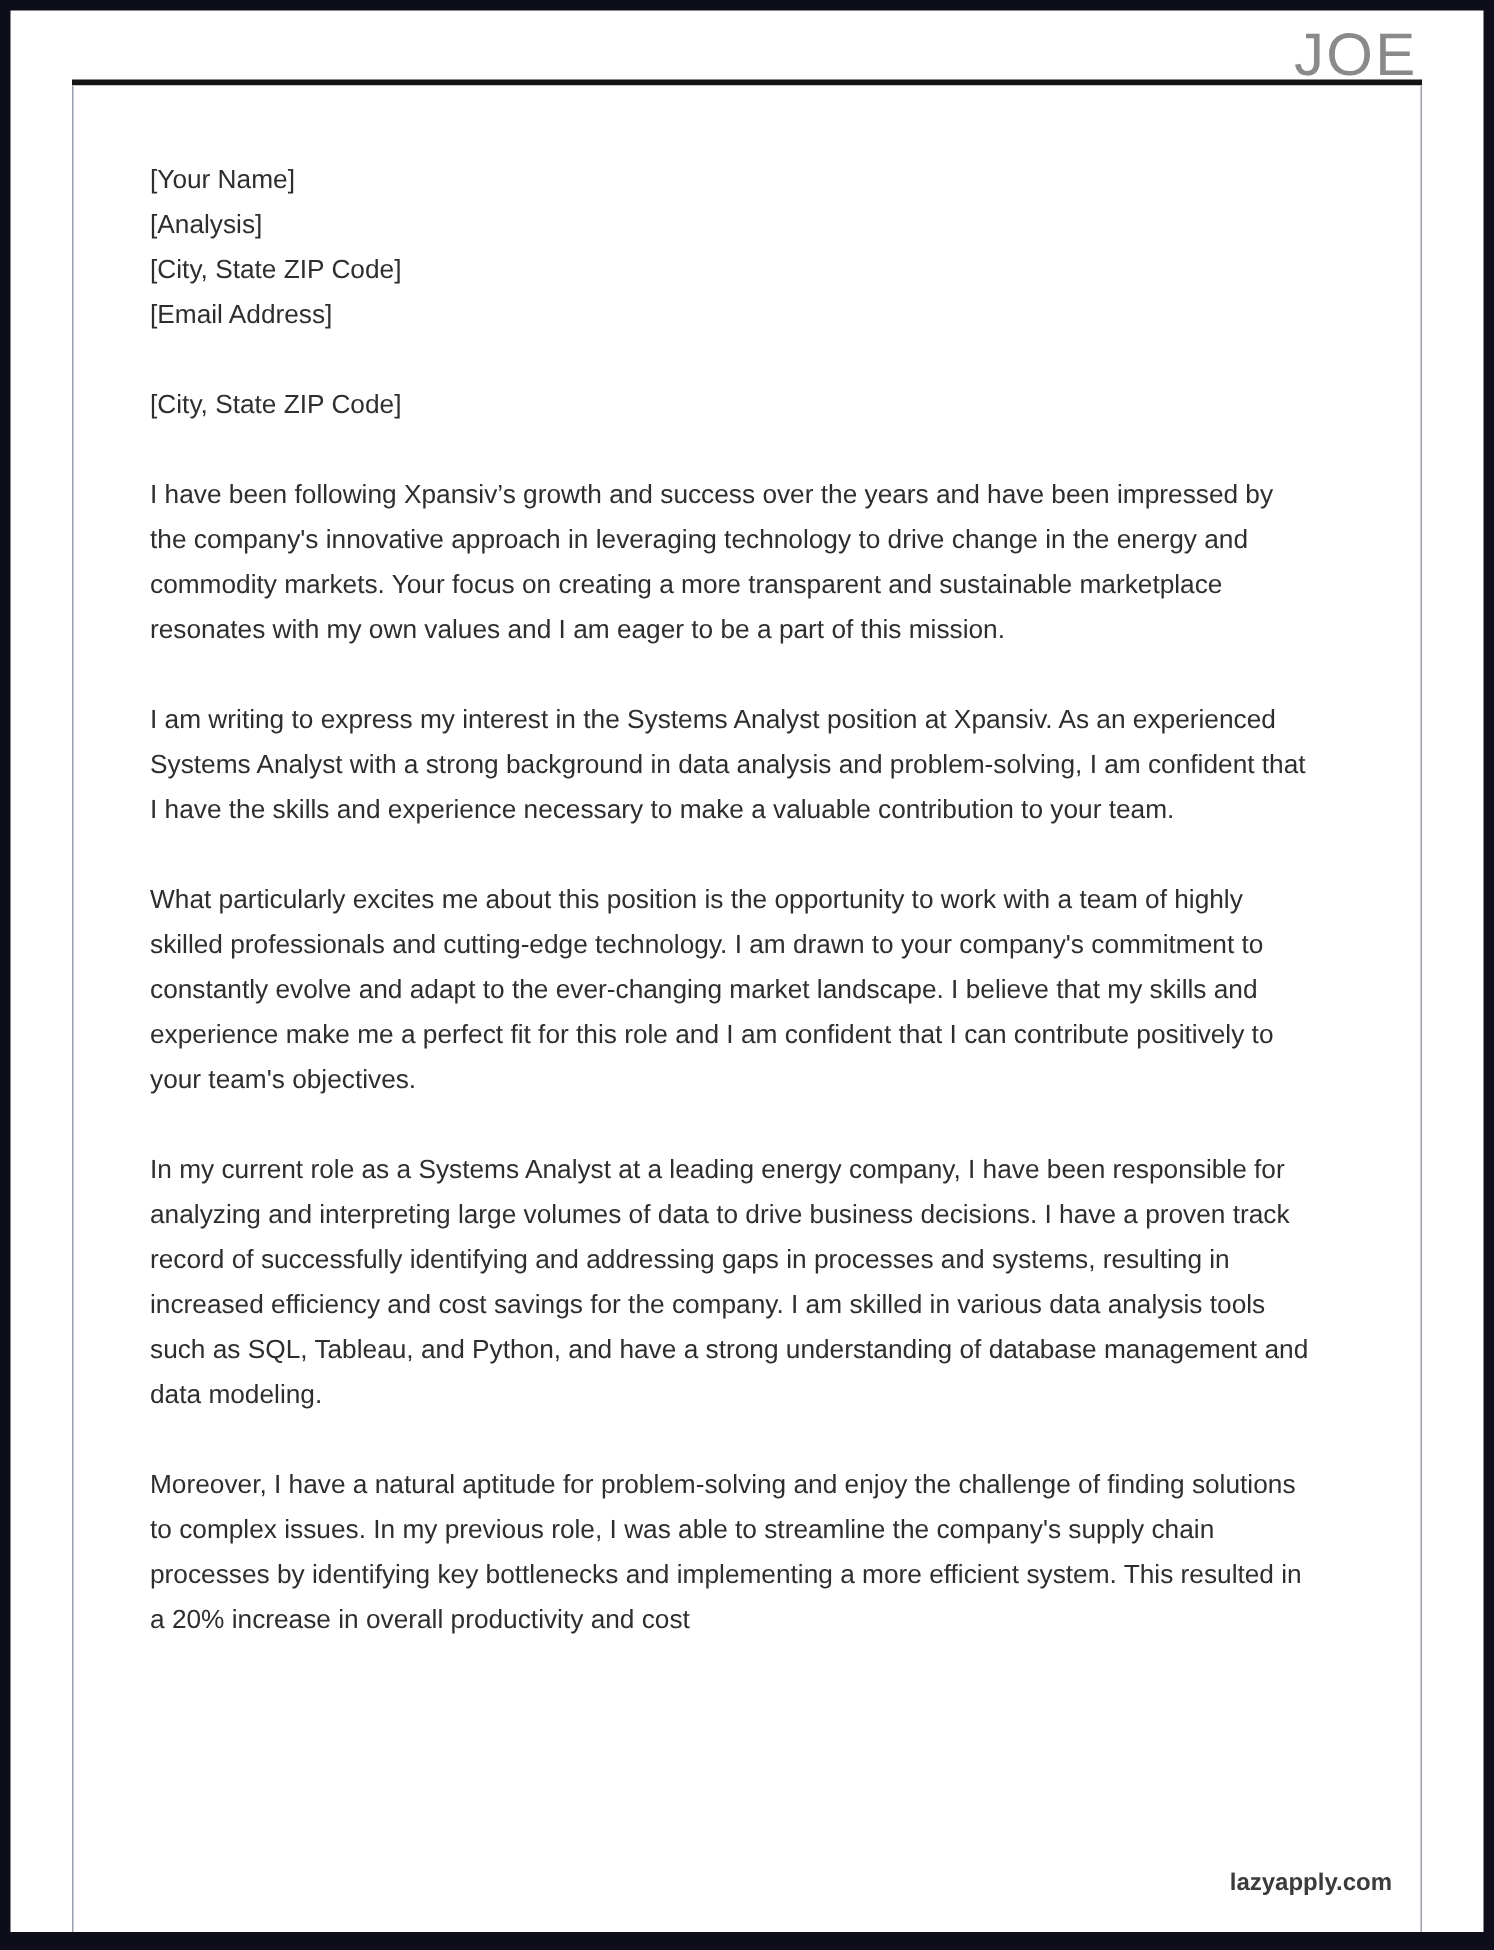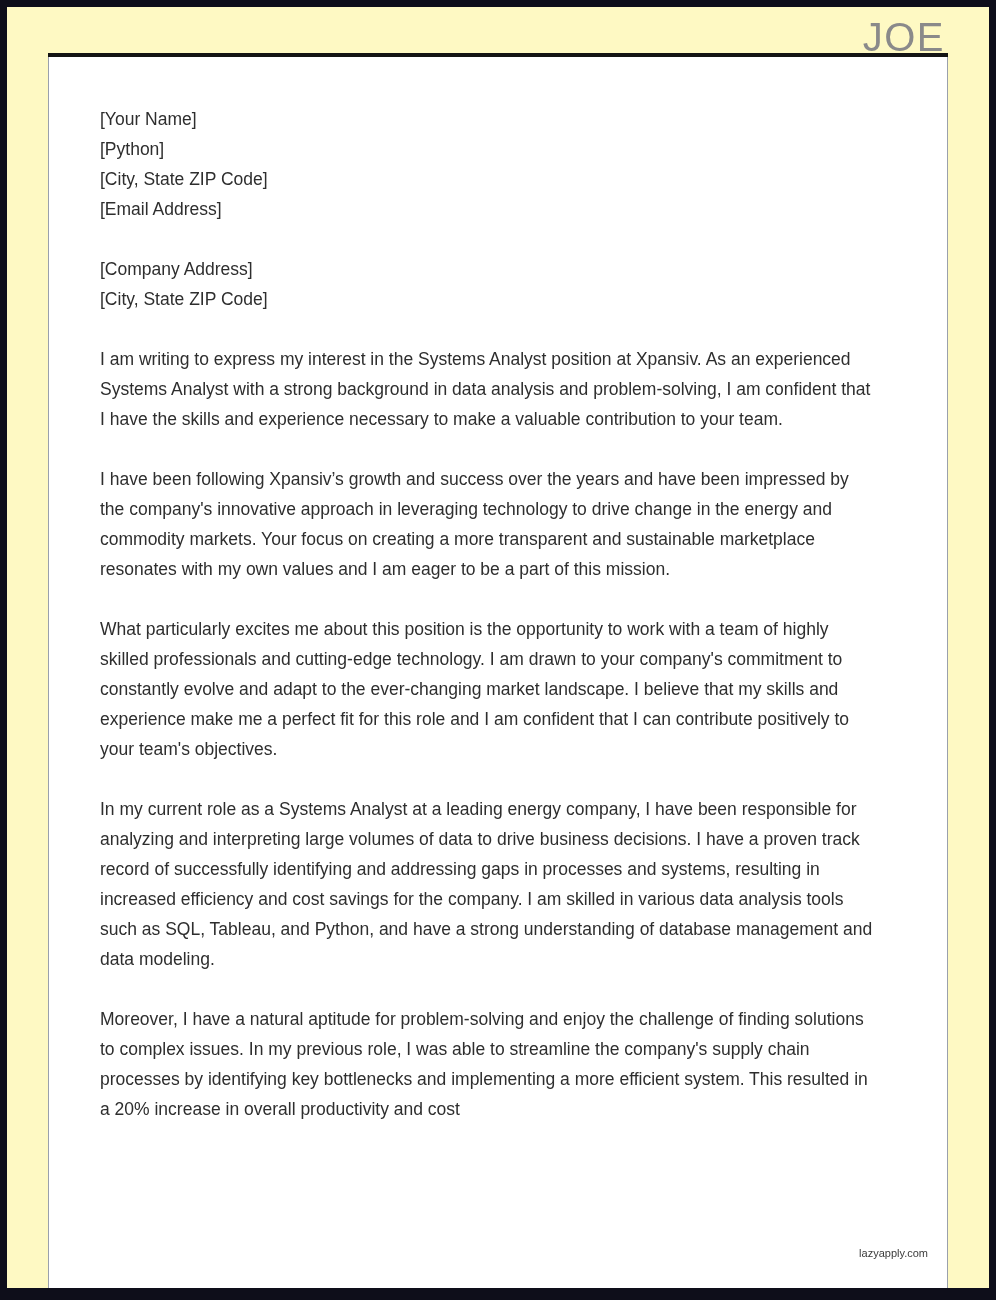--- a/index.html
+++ b/index.html
@@ -16,7 +16,7 @@
     position: absolute;
     top: 0; left: 0;
     width: 996px; height: 1300px;
-    background: #fef9c3;
+    background: #ffffff;
     border: 7px solid #0e0e1a;
     border-bottom-width: 12px;
     overflow: hidden;

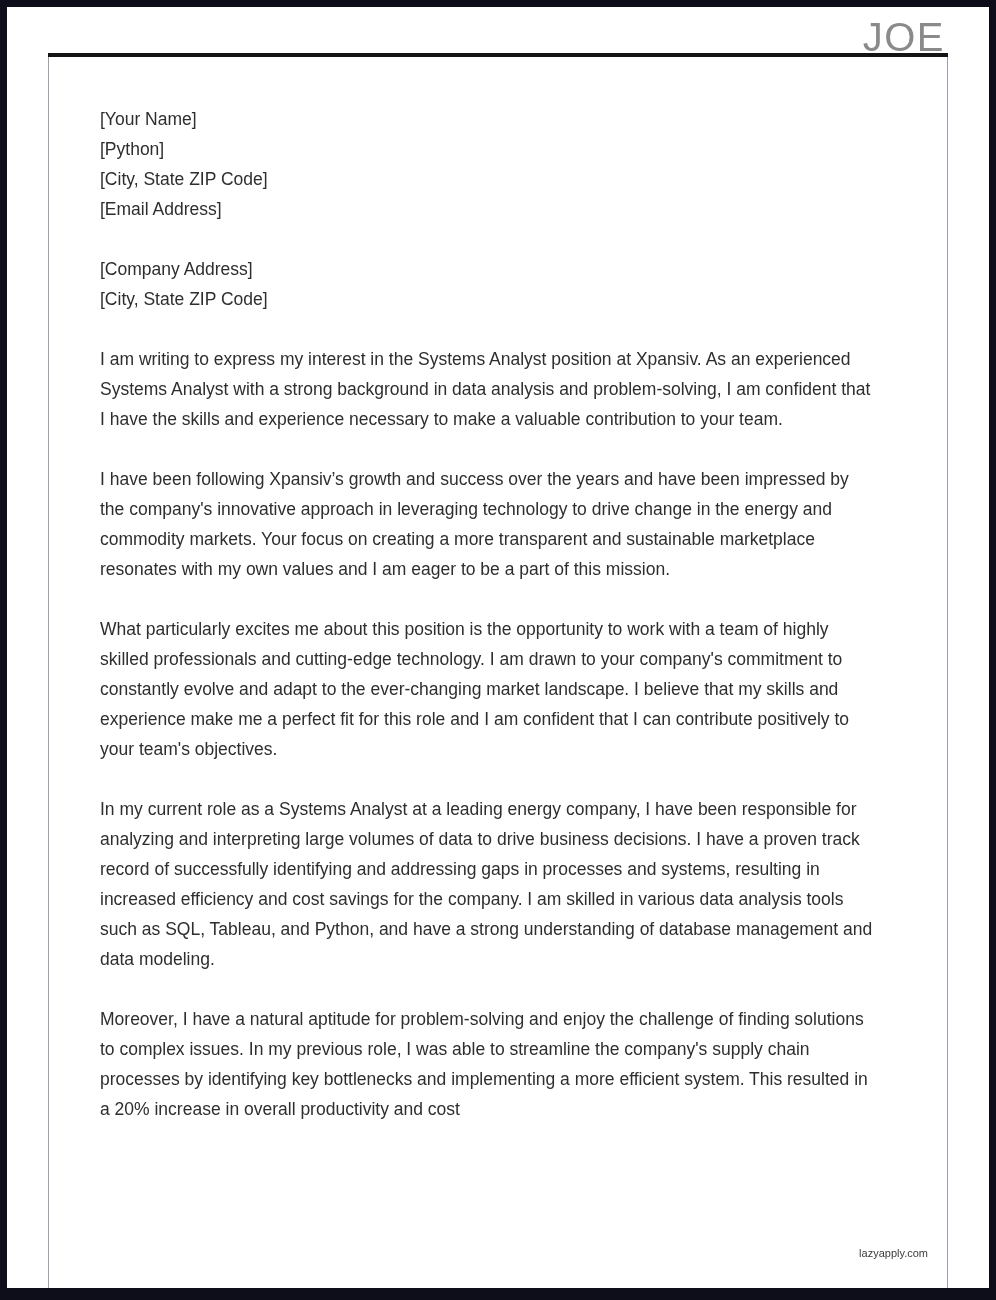--- a/index.html
+++ b/index.html
@@ -79,7 +79,7 @@
 
       <div class="block">
         <div>[Your Name]</div>
-        <div>[Python]</div>
+        <div>[Analysis]</div>
         <div>[City, State ZIP Code]</div>
         <div>[Email Address]</div>
       </div>

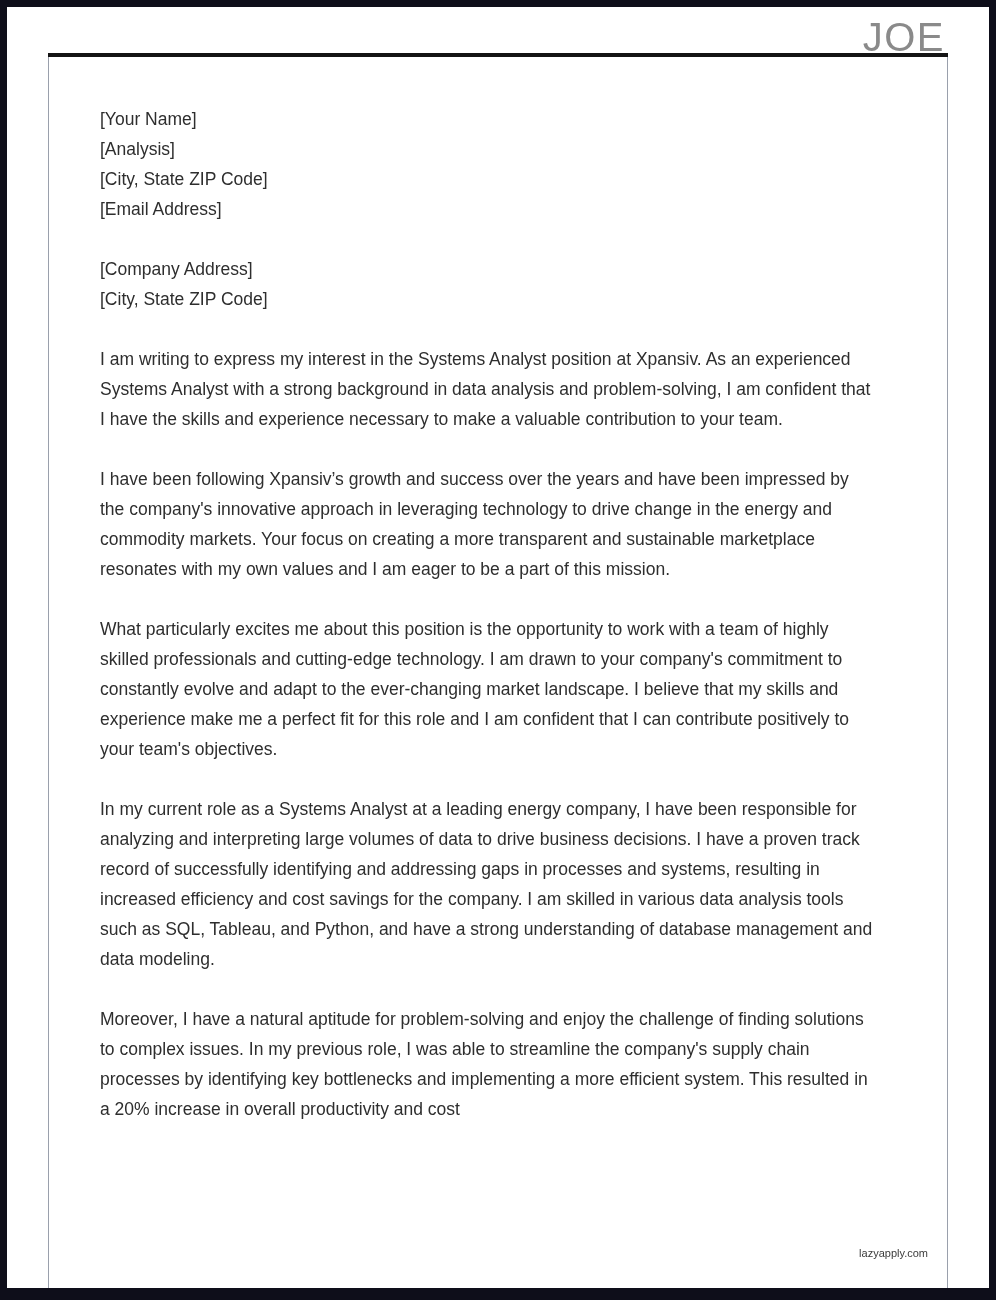--- a/index.html
+++ b/index.html
@@ -85,7 +85,6 @@
       </div>
 
       <div class="block">
-        <div>[Company Address]</div>
         <div>[City, State ZIP Code]</div>
       </div>
 

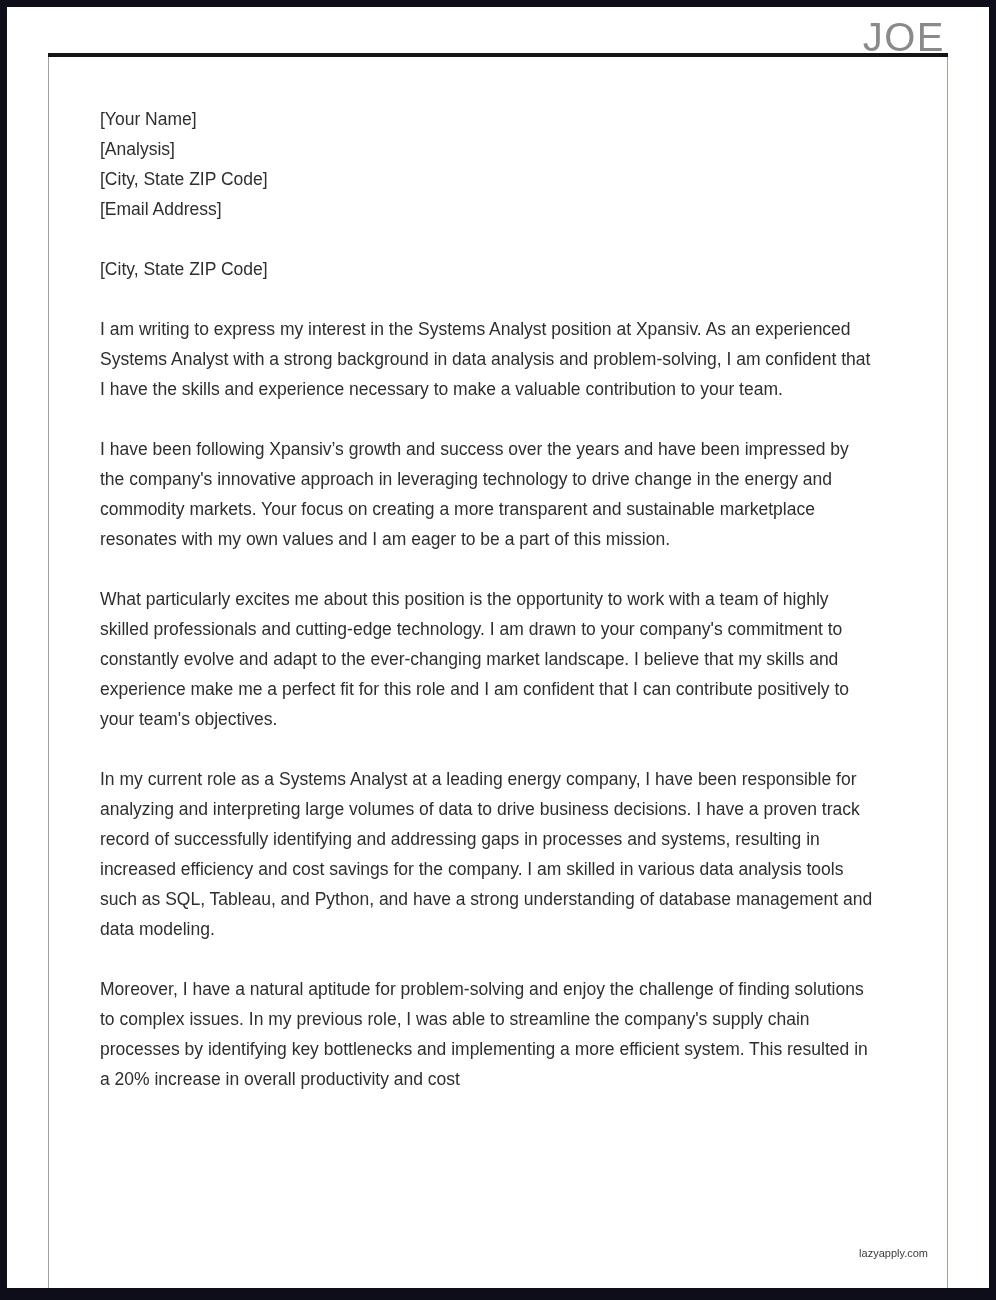--- a/index.html
+++ b/index.html
@@ -89,8 +89,8 @@
       </div>
 
 
+      <p class="para">I have been following Xpansiv’s growth and success over the years and have been impressed by the company's innovative approach in leveraging technology to drive change in the energy and commodity markets. Your focus on creating a more transparent and sustainable marketplace resonates with my own values and I am eager to be a part of this mission.</p>
       <p class="para">I am writing to express my interest in the Systems Analyst position at Xpansiv. As an experienced Systems Analyst with a strong background in data analysis and problem-solving, I am confident that I have the skills and experience necessary to make a valuable contribution to your team.</p>
-      <p class="para">I have been following Xpansiv’s growth and success over the years and have been impressed by the company's innovative approach in leveraging technology to drive change in the energy and commodity markets. Your focus on creating a more transparent and sustainable marketplace resonates with my own values and I am eager to be a part of this mission.</p>
       <p class="para">What particularly excites me about this position is the opportunity to work with a team of highly skilled professionals and cutting-edge technology. I am drawn to your company's commitment to constantly evolve and adapt to the ever-changing market landscape. I believe that my skills and experience make me a perfect fit for this role and I am confident that I can contribute positively to your team's objectives.</p>
       <p class="para">In my current role as a Systems Analyst at a leading energy company, I have been responsible for analyzing and interpreting large volumes of data to drive business decisions. I have a proven track record of successfully identifying and addressing gaps in processes and systems, resulting in increased efficiency and cost savings for the company. I am skilled in various data analysis tools such as SQL, Tableau, and Python, and have a strong understanding of database management and data modeling.</p>
       <p class="para">Moreover, I have a natural aptitude for problem-solving and enjoy the challenge of finding solutions to complex issues. In my previous role, I was able to streamline the company's supply chain processes by identifying key bottlenecks and implementing a more efficient system. This resulted in a 20% increase in overall productivity and cost</p>

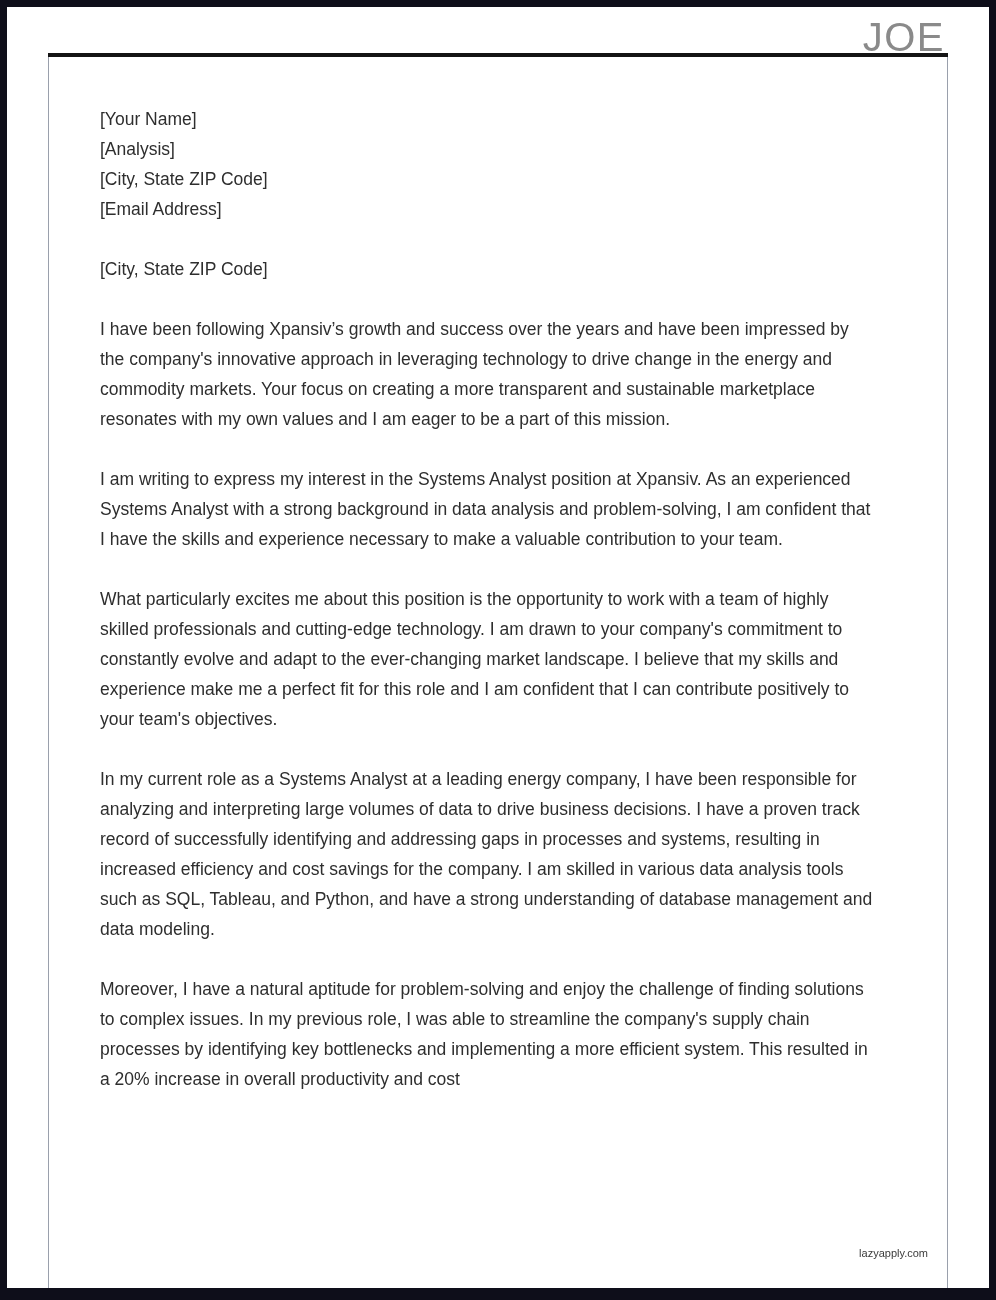--- a/index.html
+++ b/index.html
@@ -61,8 +61,9 @@
     position: absolute;
     top: 1240px;
     right: 61px;
-    font-size: 11px;
+    font-size: 16px;
     color: #3b3b3b;
+    font-weight: bold;
   }
 </style>
 </head>

